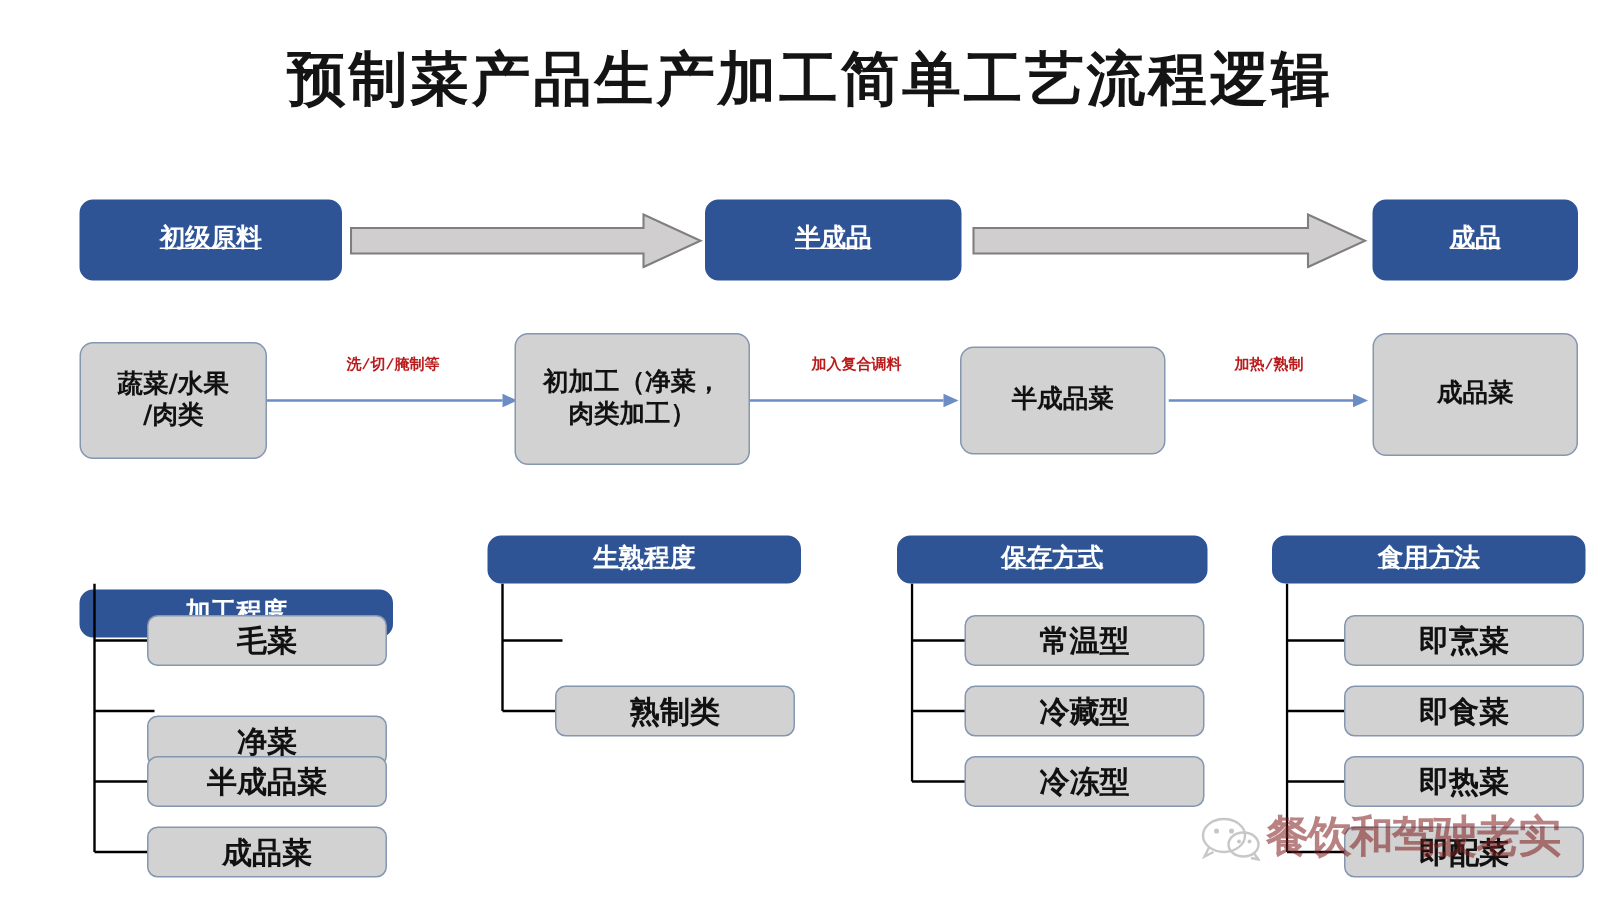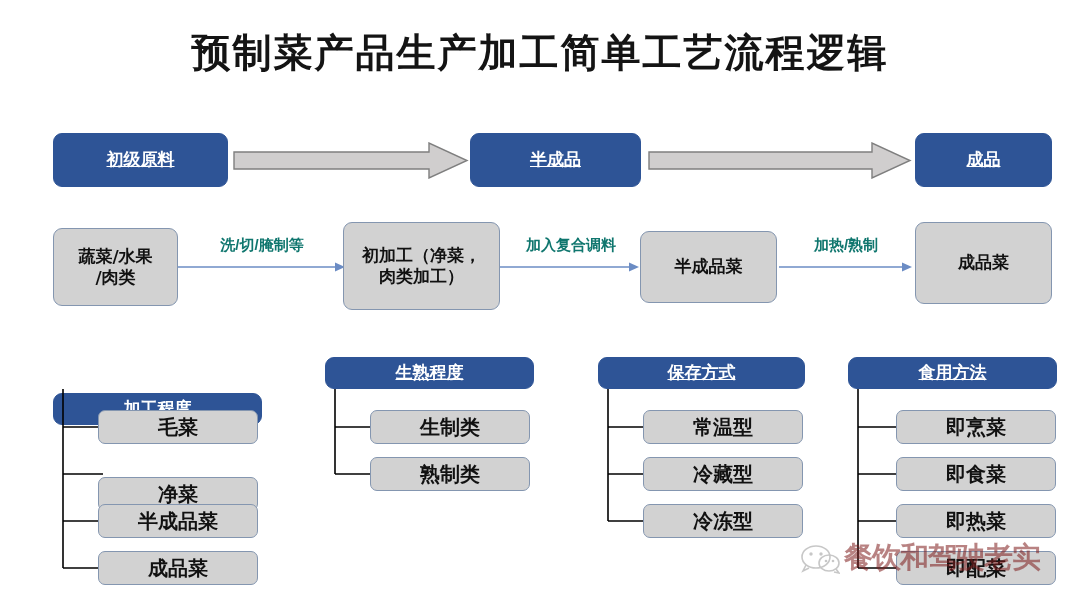--- a/index.html
+++ b/index.html
@@ -43,8 +43,8 @@
   .conn svg{display:block;}
   .conn-label{
     position:absolute;
-    font-family:Liberation Sans, sans-serif;
-    font-size:15px;font-weight:700;color:#0f766e;white-space:nowrap;
+    font-family:Liberation Mono, monospace;
+    font-size:10px;font-weight:700;color:#b91c1c;white-space:nowrap;
     text-align:center;
   }
 

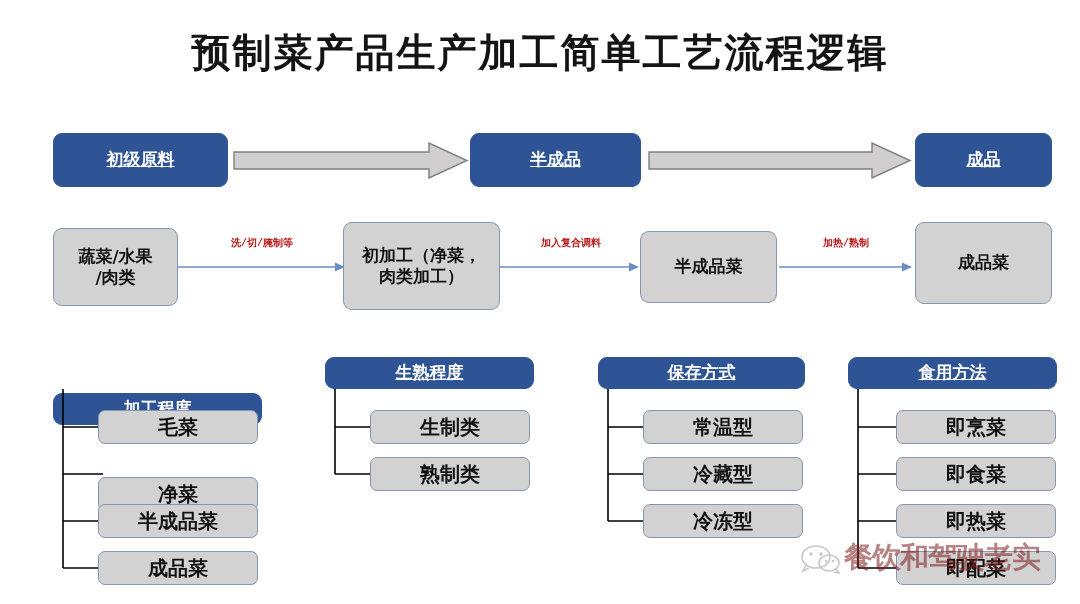--- a/index.html
+++ b/index.html
@@ -147,7 +147,6 @@
       <line x1="1" y1="85" x2="41" y2="85" stroke="#000" stroke-width="1.6"></line>
     </svg>
   </div>
-  <div class="box box-gray small" style="left:370px;top:410px;width:160px;height:34px;">生制类</div>
   <div class="box box-gray small" style="left:370px;top:457px;width:160px;height:34px;">熟制类</div>
 
   <div class="box box-blue" style="left:598px;top:357px;width:207px;height:32px;">保存方式</div>

